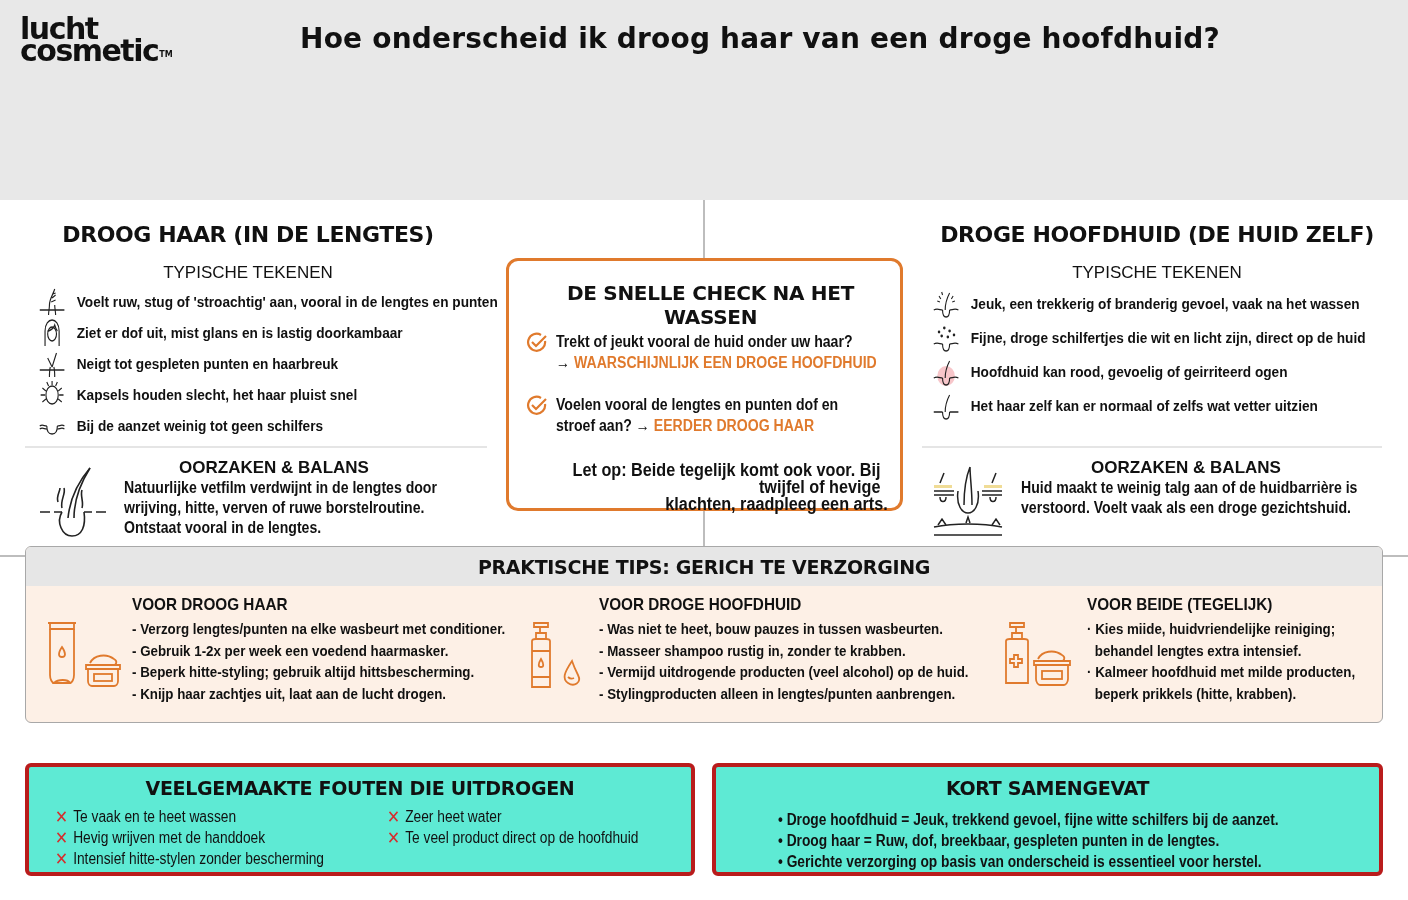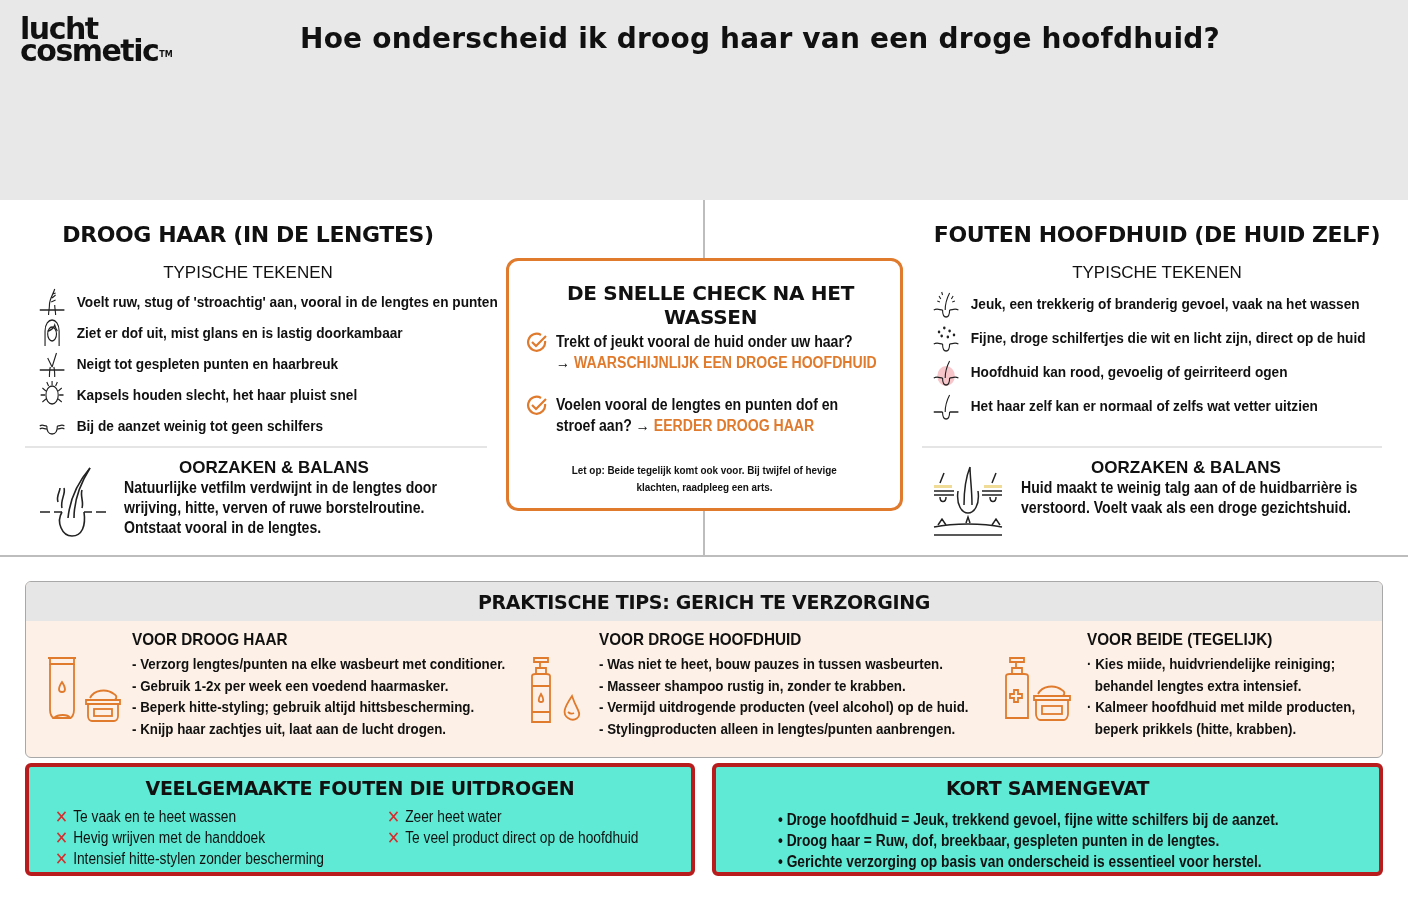--- a/index.html
+++ b/index.html
@@ -156,7 +156,7 @@
 </div>
 
 <div class="col-right">
-  <div class="col-title" style="left:0">FOUTEN HOOFDHUID (DE HUID ZELF)</div>
+  <div class="col-title" style="left:0">DROGE HOOFDHUID (DE HUID ZELF)</div>
   <div class="sub-title" style="top:63px;left:0">TYPISCHE TEKENEN</div>
   <ul class="sign-list">
     <li>

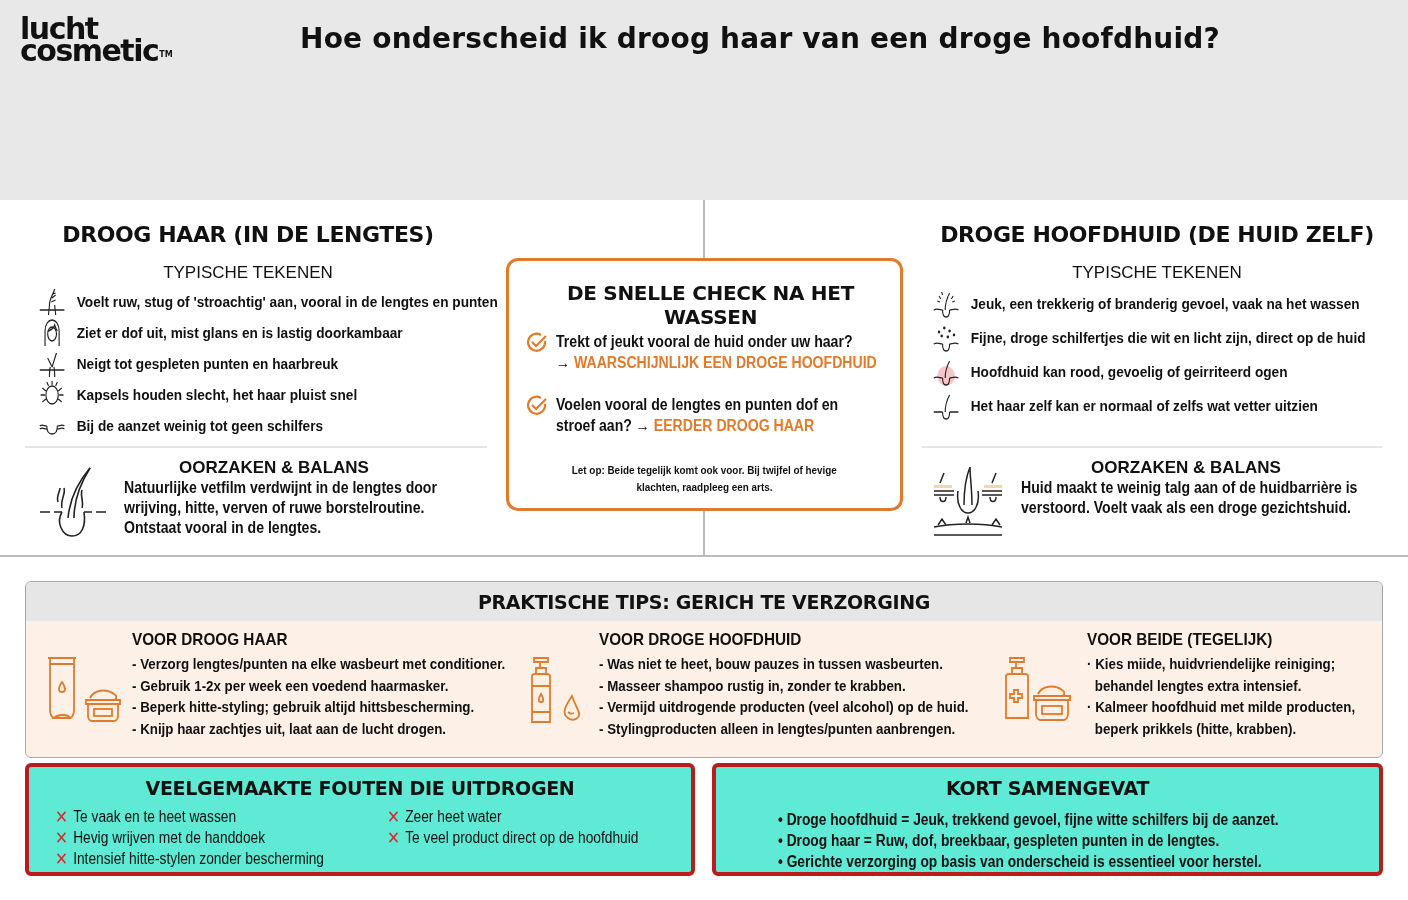--- a/index.html
+++ b/index.html
@@ -35,7 +35,7 @@
   .check-item .cic { width: 22px; height: 22px; margin-right: 8px; flex: none; margin-top: 1px; }
   .check-item .ctx { font-size: 16px; font-weight: bold; line-height: 21px; transform: scaleX(0.88); transform-origin: left top; white-space: nowrap; }
   .orange { color: #e07a2d; }
-  .check-note { position: absolute; left: 0; width: 100%; top: 201px; text-align: center; font-size: 11px; font-weight: bold; line-height: 17px; }
+  .check-note { position: absolute; left: 0; width: 100%; top: 201px; text-align: right; font-size: 18px; font-weight: bold; line-height: 17px; }
   .check-note span { display: inline-block; transform: scaleX(0.9); }
 
   .tips { position: absolute; left: 25px; top: 581px; width: 1358px; height: 177px; border: 1px solid #a8a8a8; border-radius: 6px; overflow: hidden; background: #fdf0e6; }

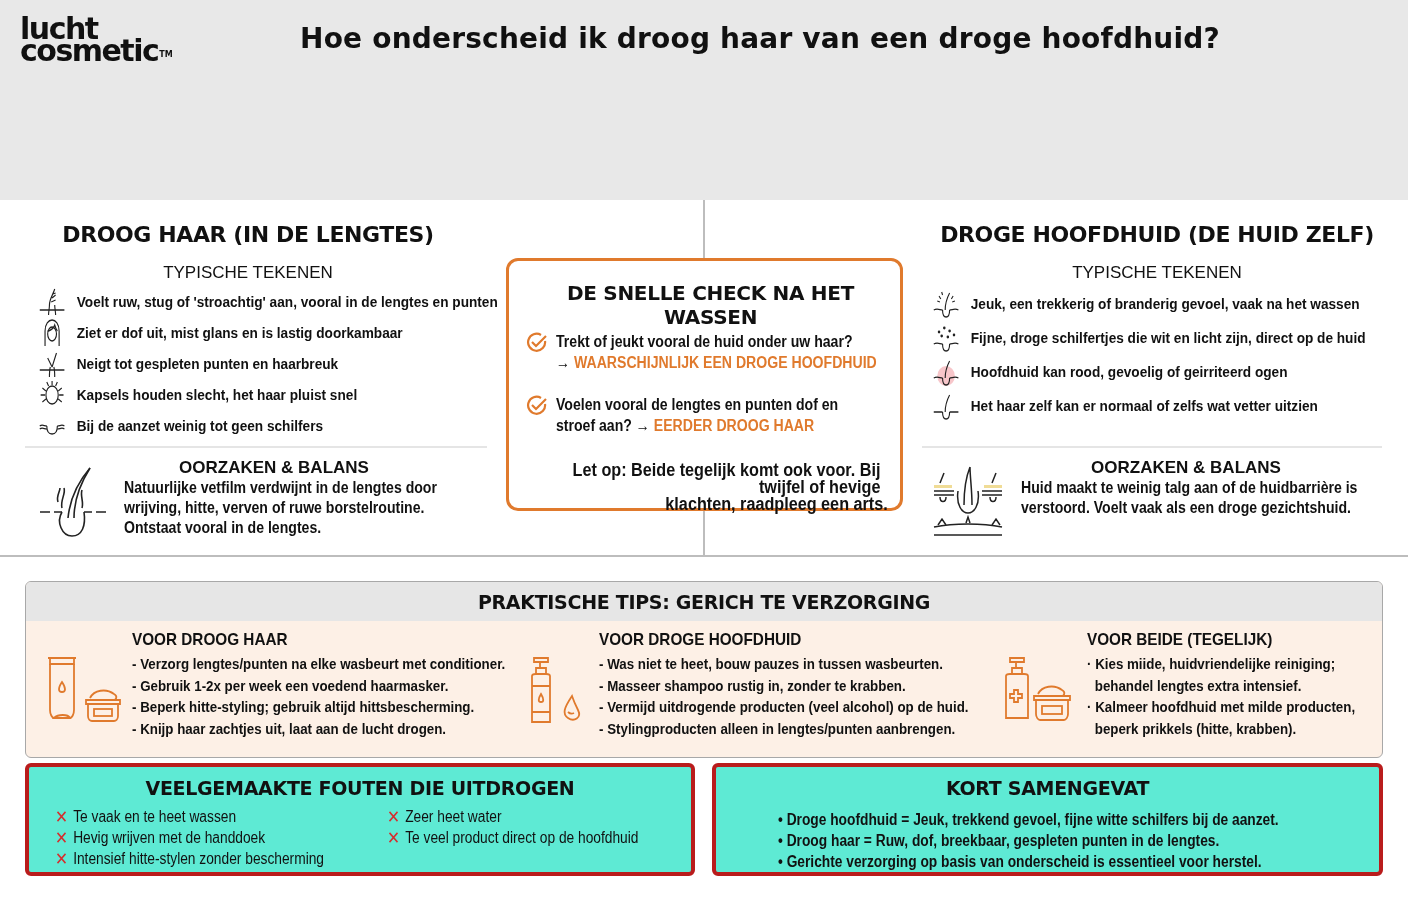--- a/index.html
+++ b/index.html
@@ -38,7 +38,7 @@
   .check-note { position: absolute; left: 0; width: 100%; top: 201px; text-align: right; font-size: 18px; font-weight: bold; line-height: 17px; }
   .check-note span { display: inline-block; transform: scaleX(0.9); }
 
-  .tips { position: absolute; left: 25px; top: 581px; width: 1358px; height: 177px; border: 1px solid #a8a8a8; border-radius: 6px; overflow: hidden; background: #fdf0e6; }
+  .tips { position: absolute; left: 25px; top: 546px; width: 1358px; height: 177px; border: 1px solid #a8a8a8; border-radius: 6px; overflow: hidden; background: #fdf0e6; }
   .tips-head { height: 39px; background: #e6e6e6; text-align: center; font-family: "DejaVu Sans", sans-serif; font-weight: bold; font-size: 19px; line-height: 40px; letter-spacing: -0.3px; }
   .tip-col { position: absolute; top: 48px; }
   .tip-col .ttl { font-weight: bold; font-size: 17px; margin-bottom: 3px; transform: scaleX(0.9); transform-origin: left top; white-space: nowrap; }

